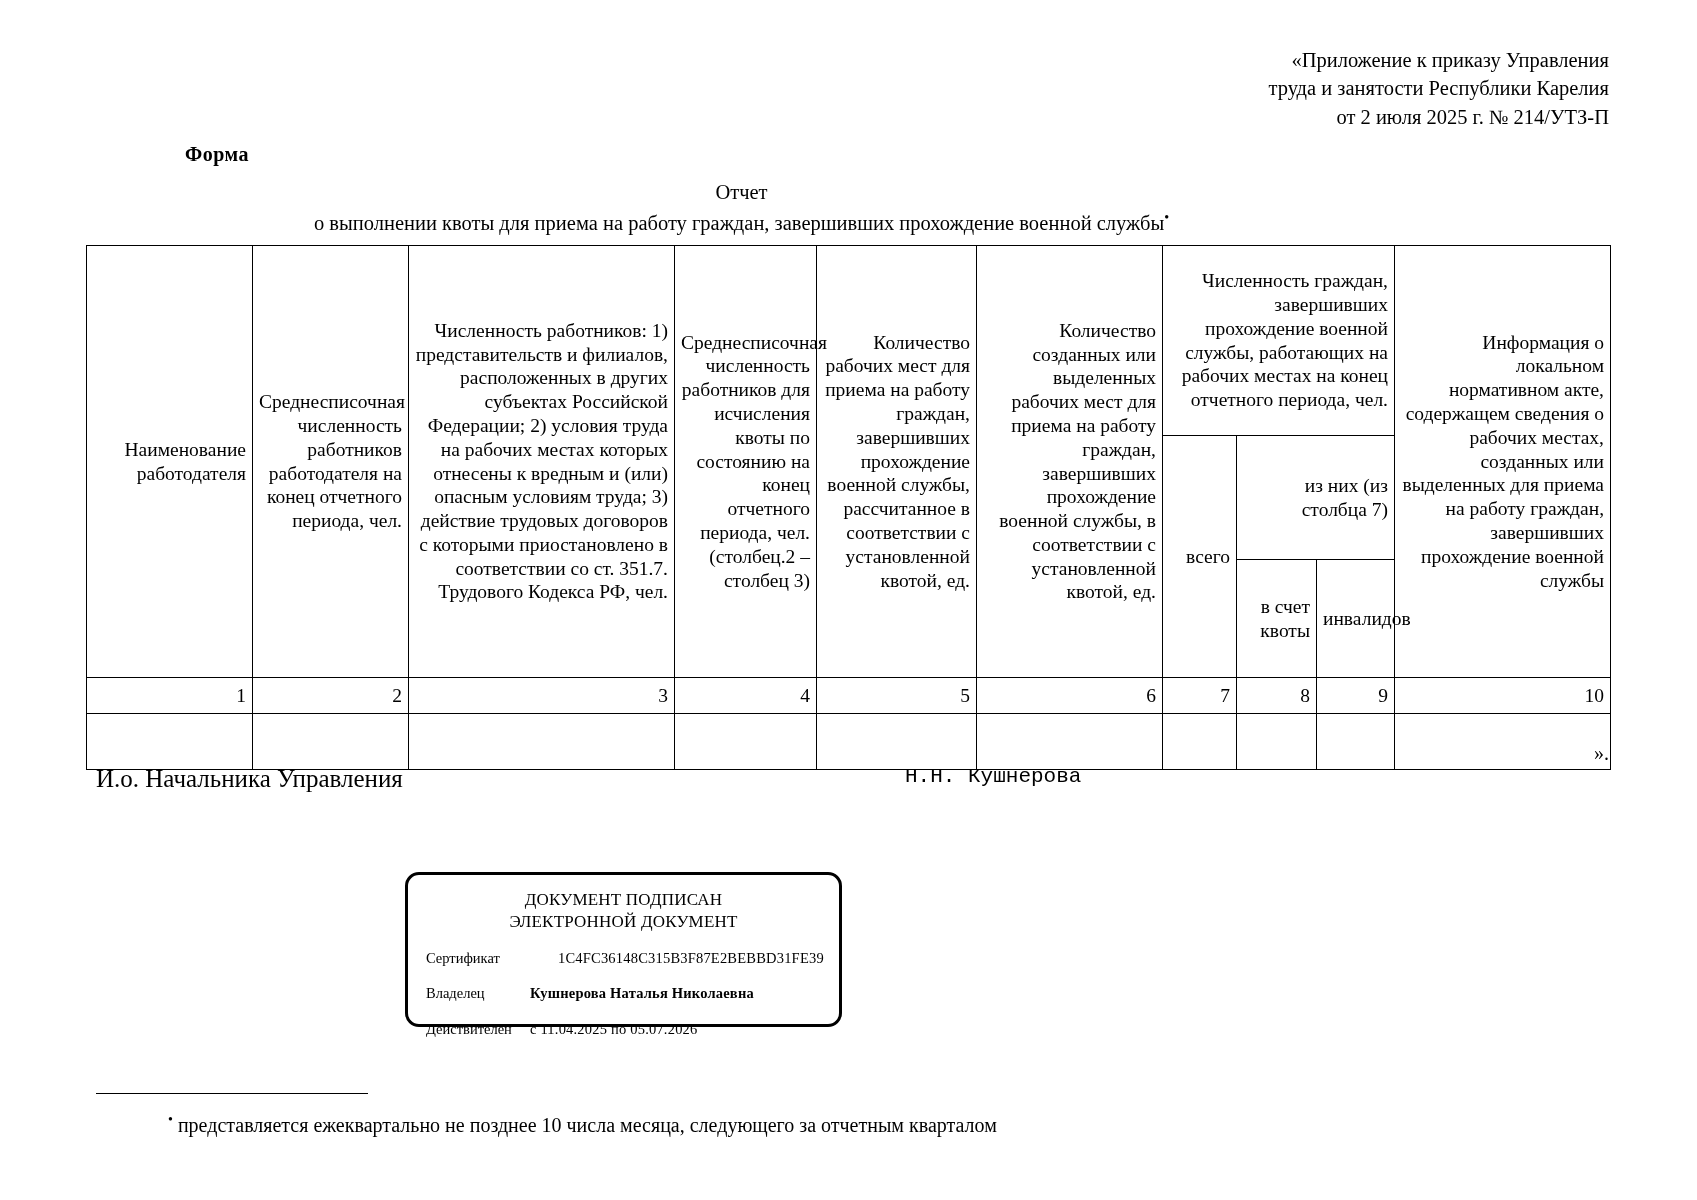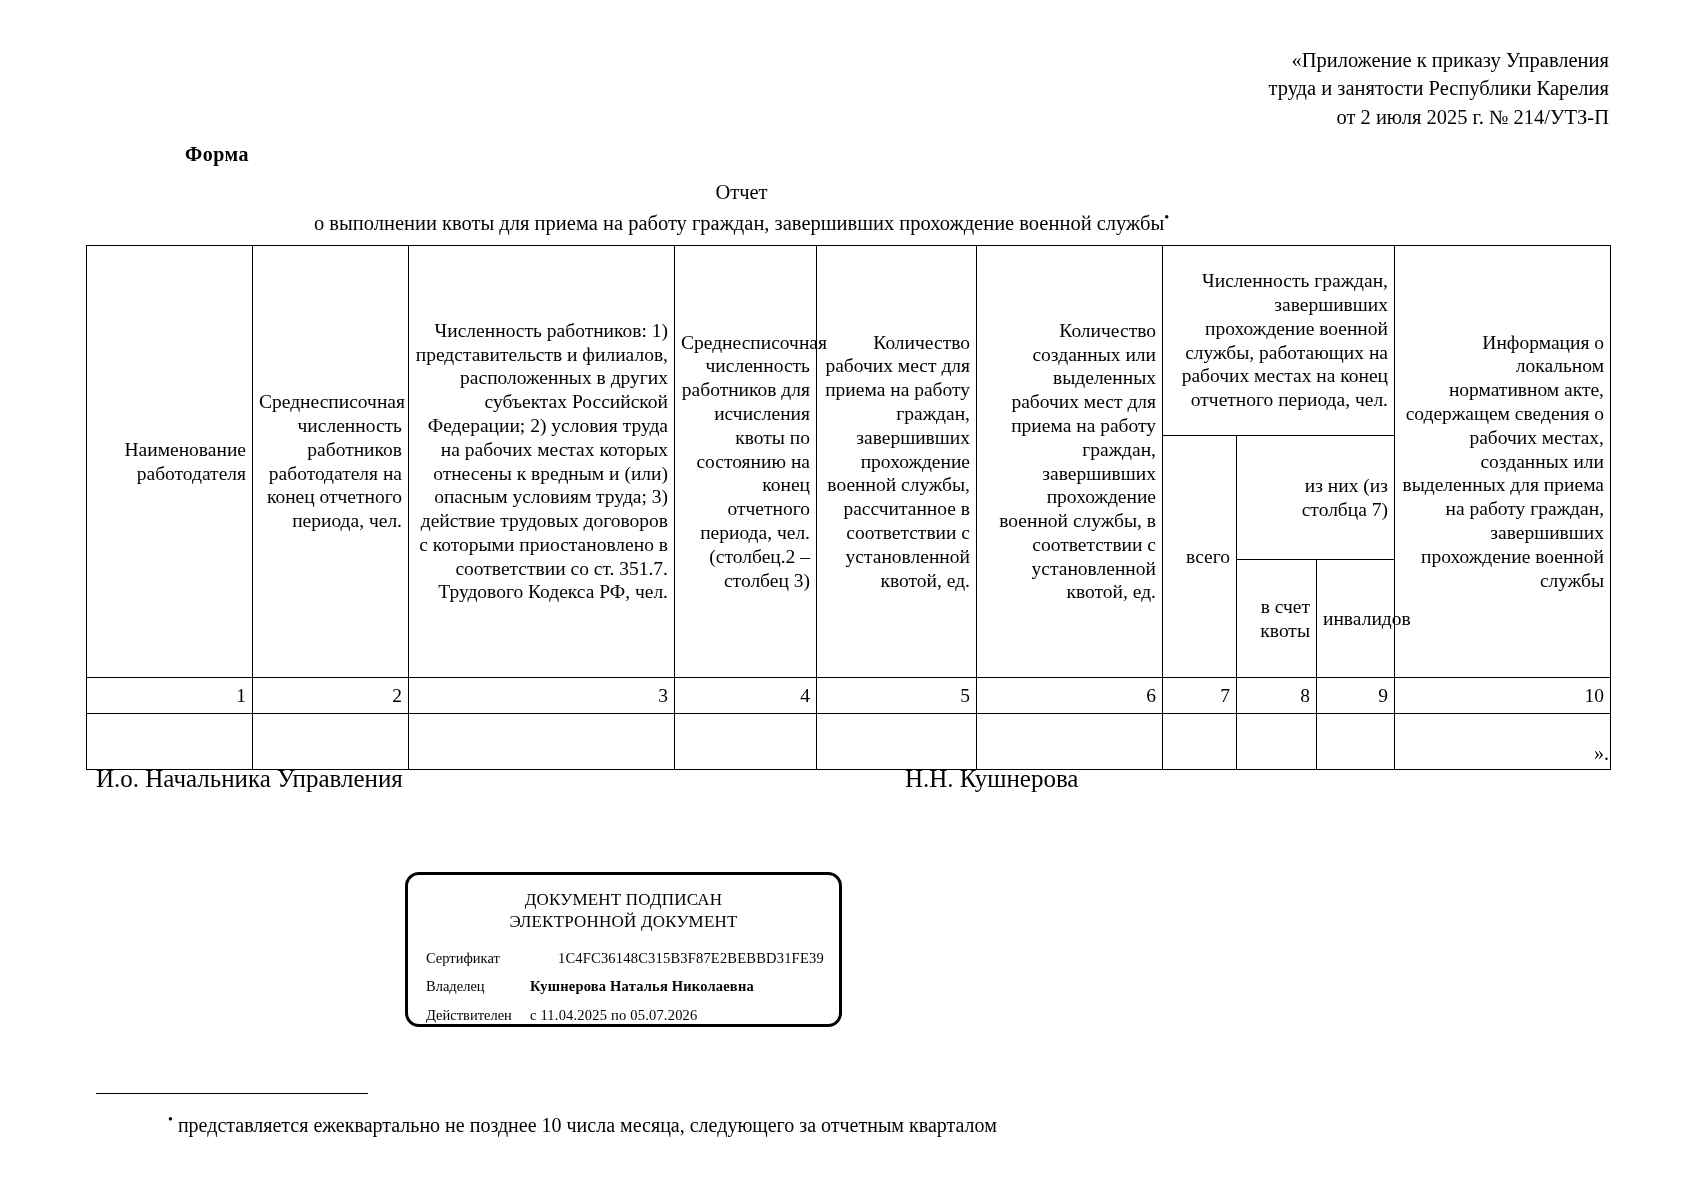--- a/index.html
+++ b/index.html
@@ -109,7 +109,8 @@
     position: absolute;
     top: 765px;
     left: 905px;
-    font-size: 25px;
+    font-size: 21px;
+    font-family: Liberation Mono, monospace;
   }
 
   .stamp {

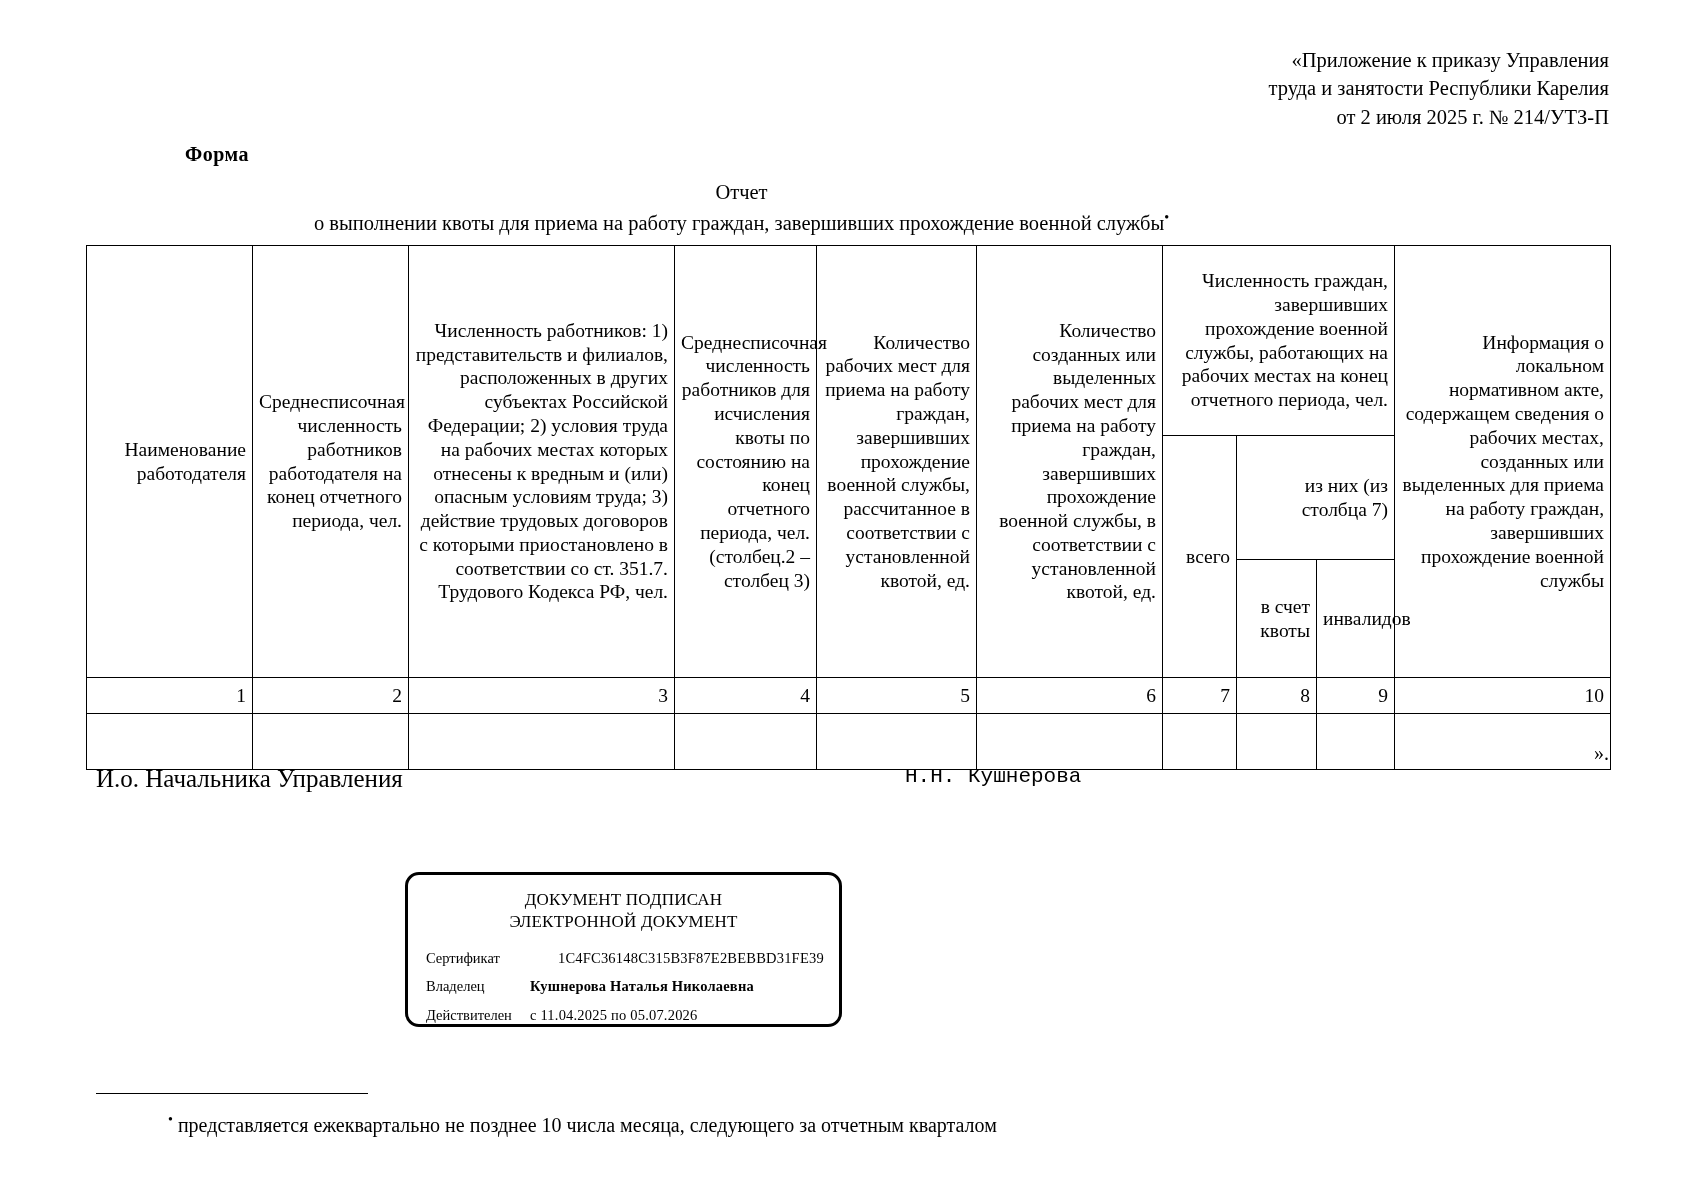--- a/index.html
+++ b/index.html
@@ -133,7 +133,7 @@
   .stamp .row {
     display: flex;
     font-size: 14.5px;
-    margin-top: 11px;
+    margin-top: 18px;
     line-height: 1.2;
   }
   .stamp .row .lbl {

